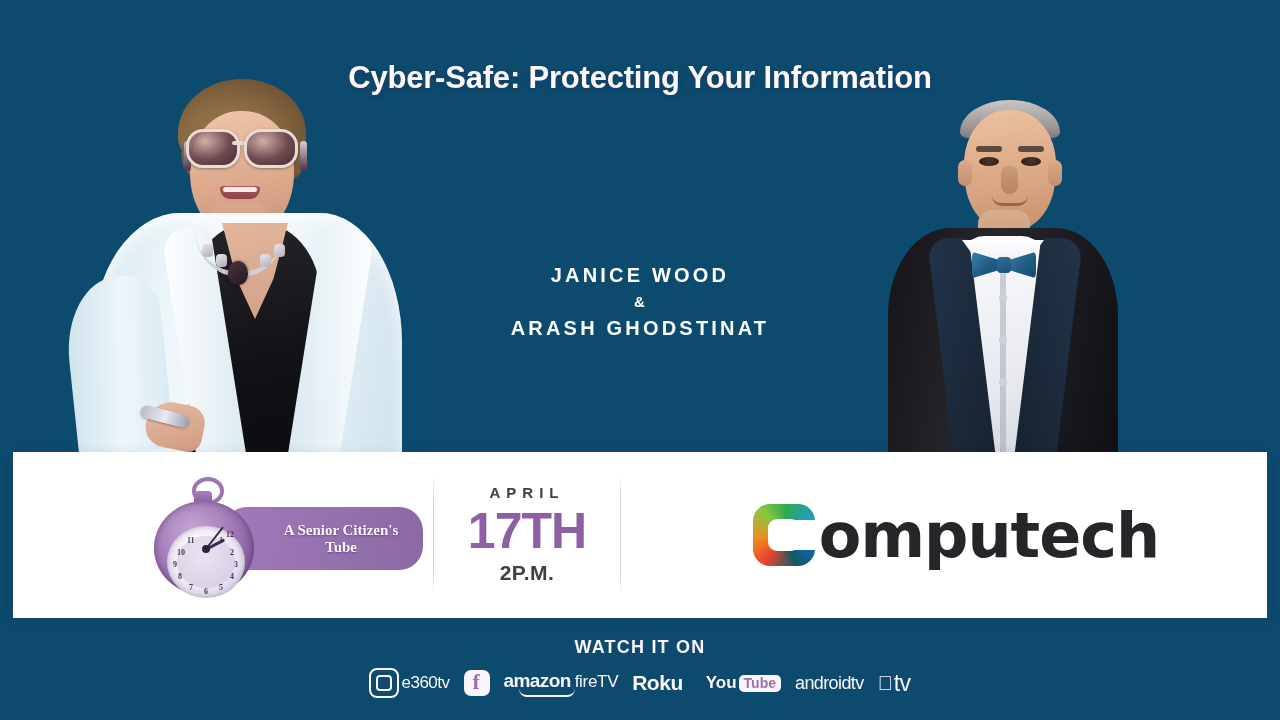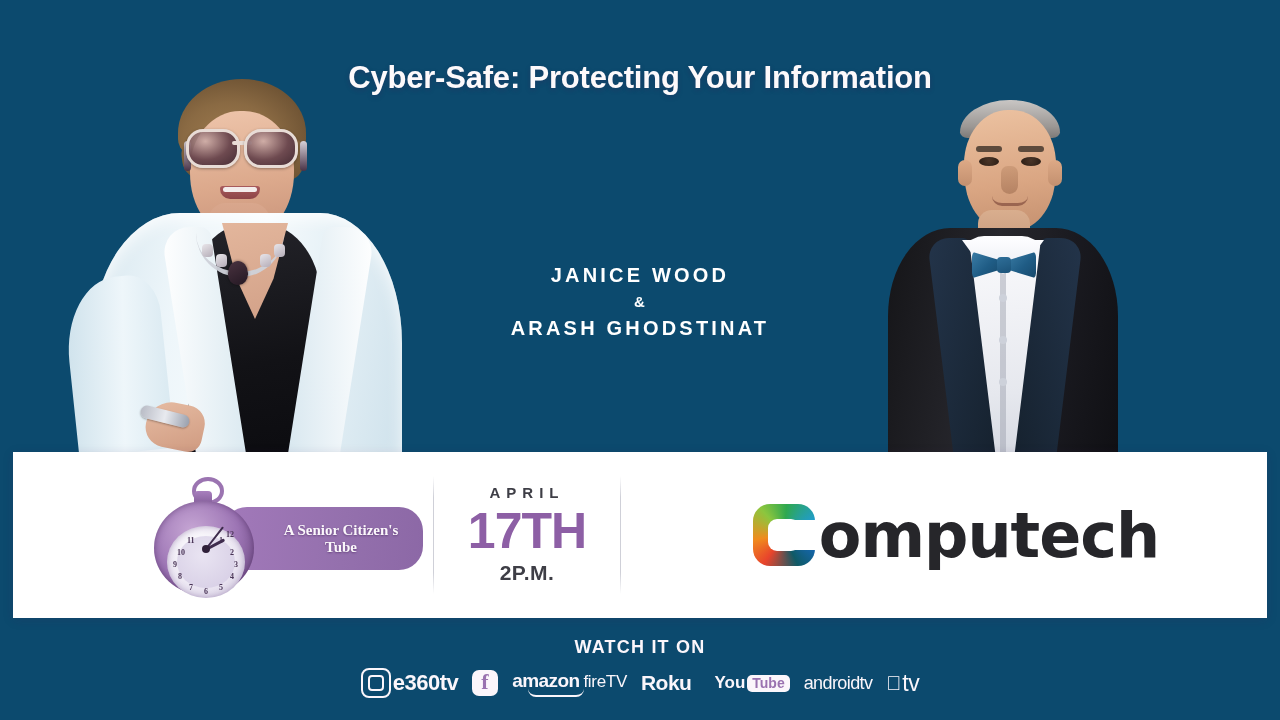--- a/index.html
+++ b/index.html
@@ -215,7 +215,7 @@
   .e360-icon{position:relative;width:26px;height:26px;border:2.5px solid #fbf6fb;border-radius:8px;margin-right:2px;}
   .e360-icon:after{content:"";position:absolute;top:5px;left:5px;width:12px;height:12px;
     border:2.5px solid #fbf6fb;border-radius:4px;}
-  .e360-txt{font-size:22px;font-weight:bold;letter-spacing:-.5px;}
+  .e360-txt{font-size:17px;font-weight:normal;letter-spacing:-.5px;}
 
   .fb{width:26px;height:26px;border-radius:7px;background:#fbf6fb;position:relative;}
   .fb:after{content:"f";position:absolute;top:-1px;left:9px;font-size:22px;font-weight:bold;

